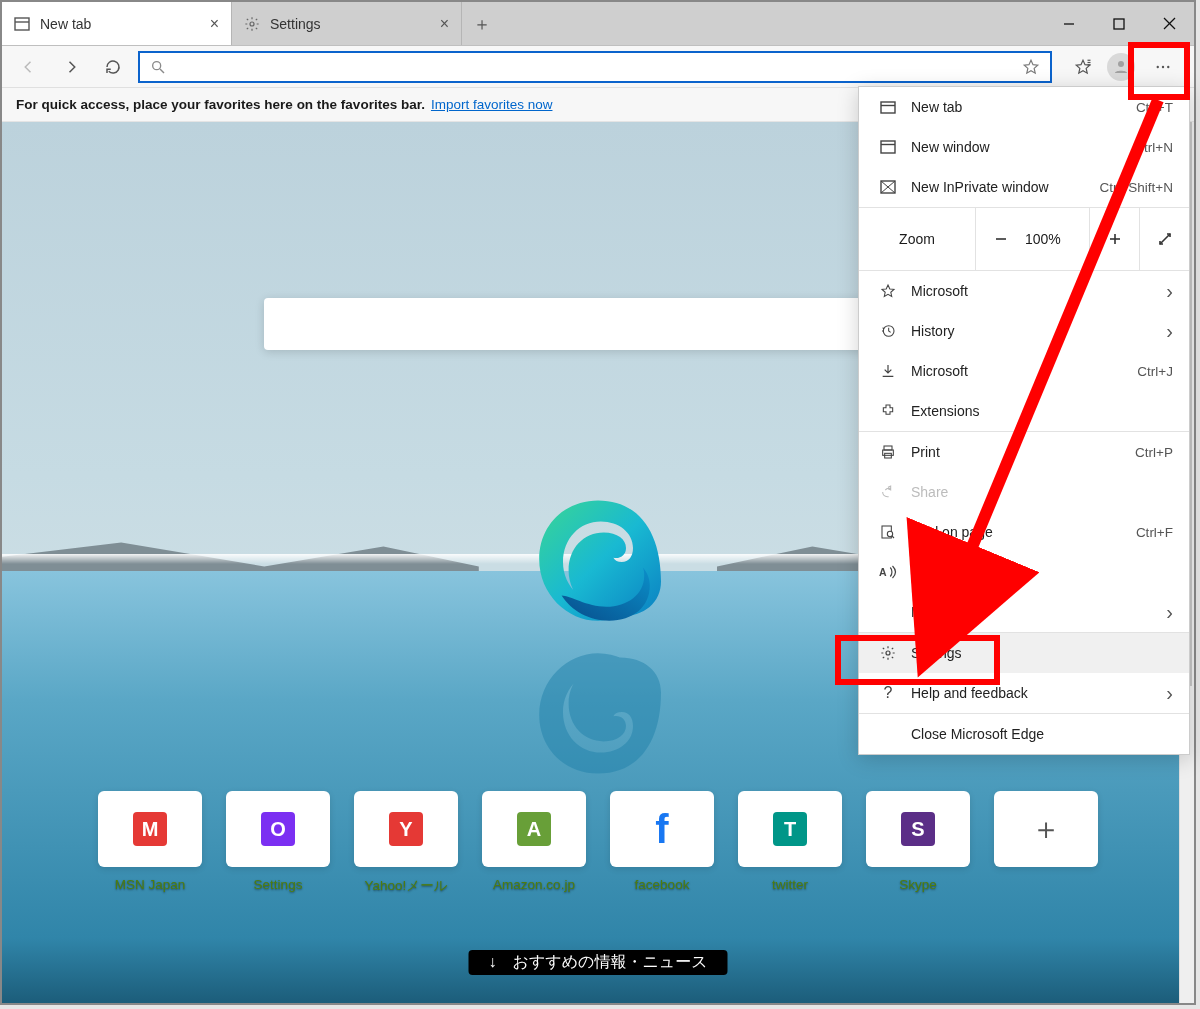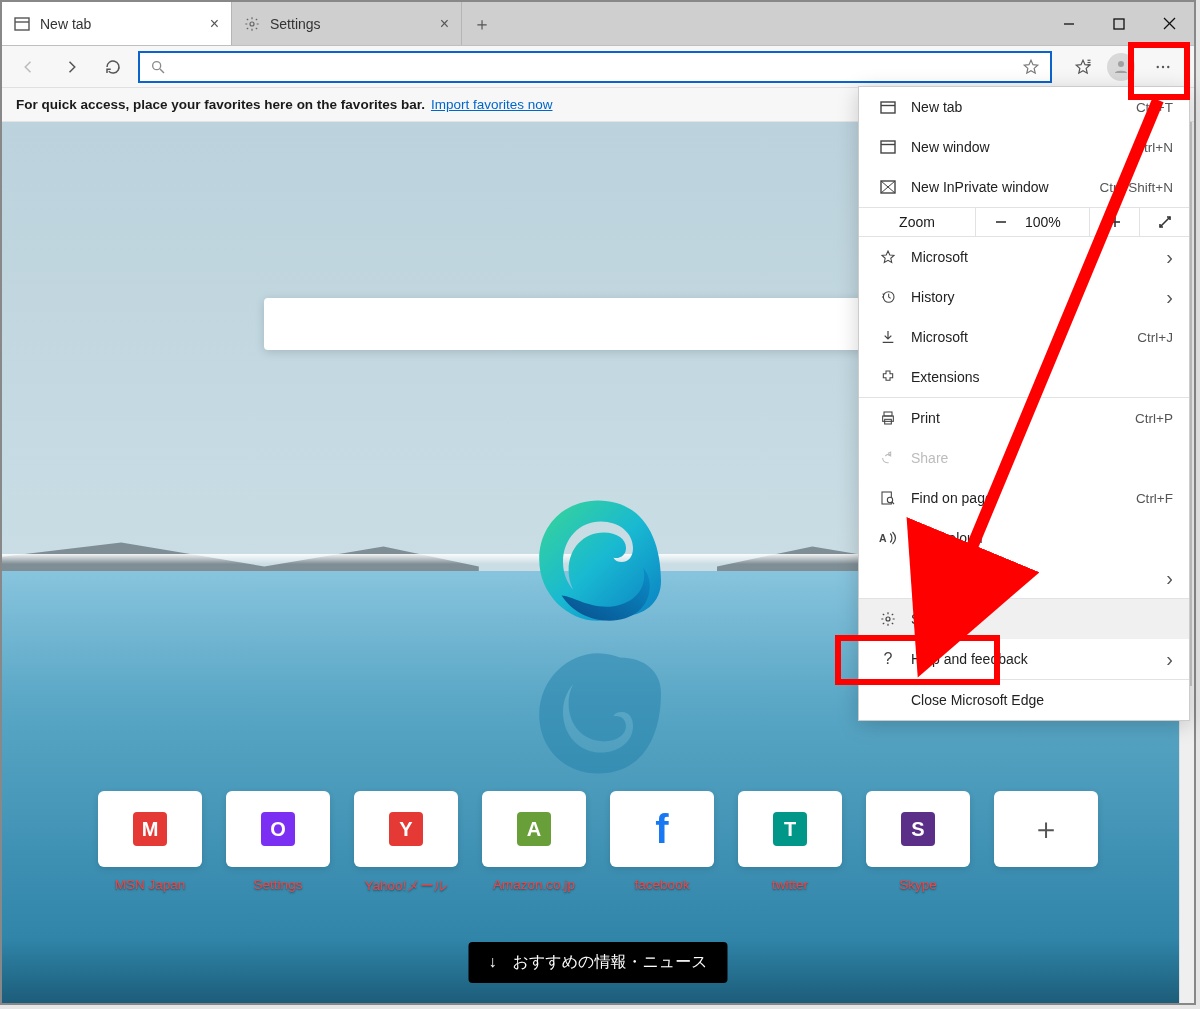--- a/index.html
+++ b/index.html
@@ -131,7 +131,7 @@
 .menu .row .sc { color: #555; font-size: 13.5px; }
 .menu .sep { height: 1px; background: #e2e2e2; }
 .menu .zoom-row {
-  height: 30px; display: flex; align-items: center; border-top:1px solid #e2e2e2; border-bottom:1px solid #e2e2e2;
+  height: 64px; display: flex; align-items: center; border-top:1px solid #e2e2e2; border-bottom:1px solid #e2e2e2;
 }
 .menu .zoom-row .zlabel { flex: 1; text-align: center; font-size: 14px; }
 .menu .zoom-row .zbtn { width: 50px; height: 100%; display:flex; align-items:center; justify-content:center; border-left:1px solid #e2e2e2; }

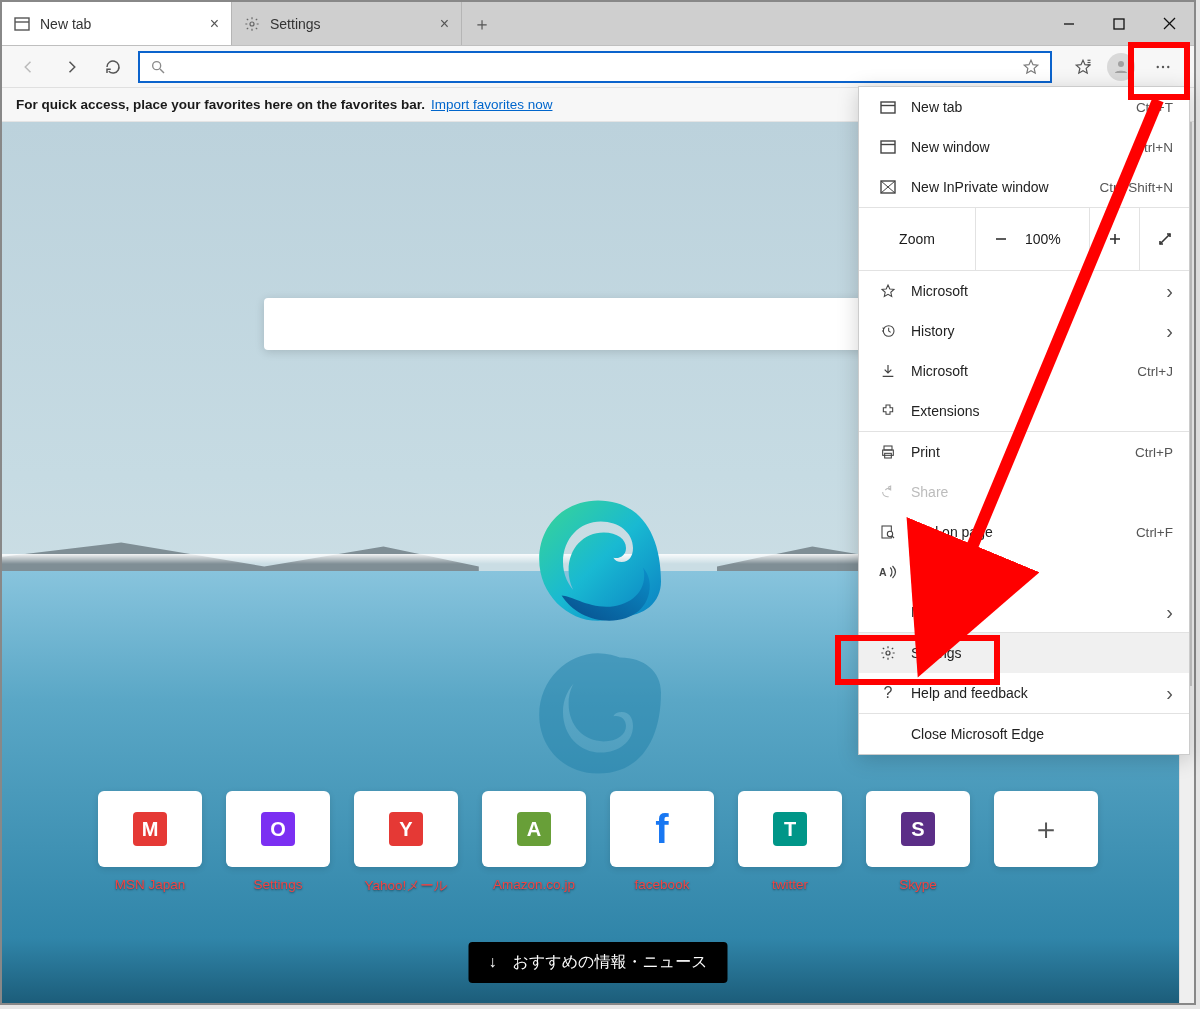--- a/index.html
+++ b/index.html
@@ -104,7 +104,7 @@
   box-shadow: 0 2px 6px rgba(0,0,0,.12);
   font-size: 24px; font-weight: 600;
 }
-.tile .label { font-size: 13.5px; color: #ef4444; text-shadow: 0 1px 2px rgba(0,0,0,.5); text-align:center; }
+.tile .label { font-size: 13.5px; color: #4d7c0f; text-shadow: 0 1px 2px rgba(0,0,0,.5); text-align:center; }
 .badge { width: 34px; height: 34px; border-radius: 4px; color: #fff; display:flex; align-items:center; justify-content:center; font-size: 20px; font-weight:600; }
 .b-red{background:#e53935}.b-purple{background:#7b2ff2}.b-y{background:#e53935}.b-green{background:#689f38}.b-fb{color:#1877f2;font-size:40px;background:transparent}.b-teal{background:#009688}.b-skype{background:#5b2e87}
 

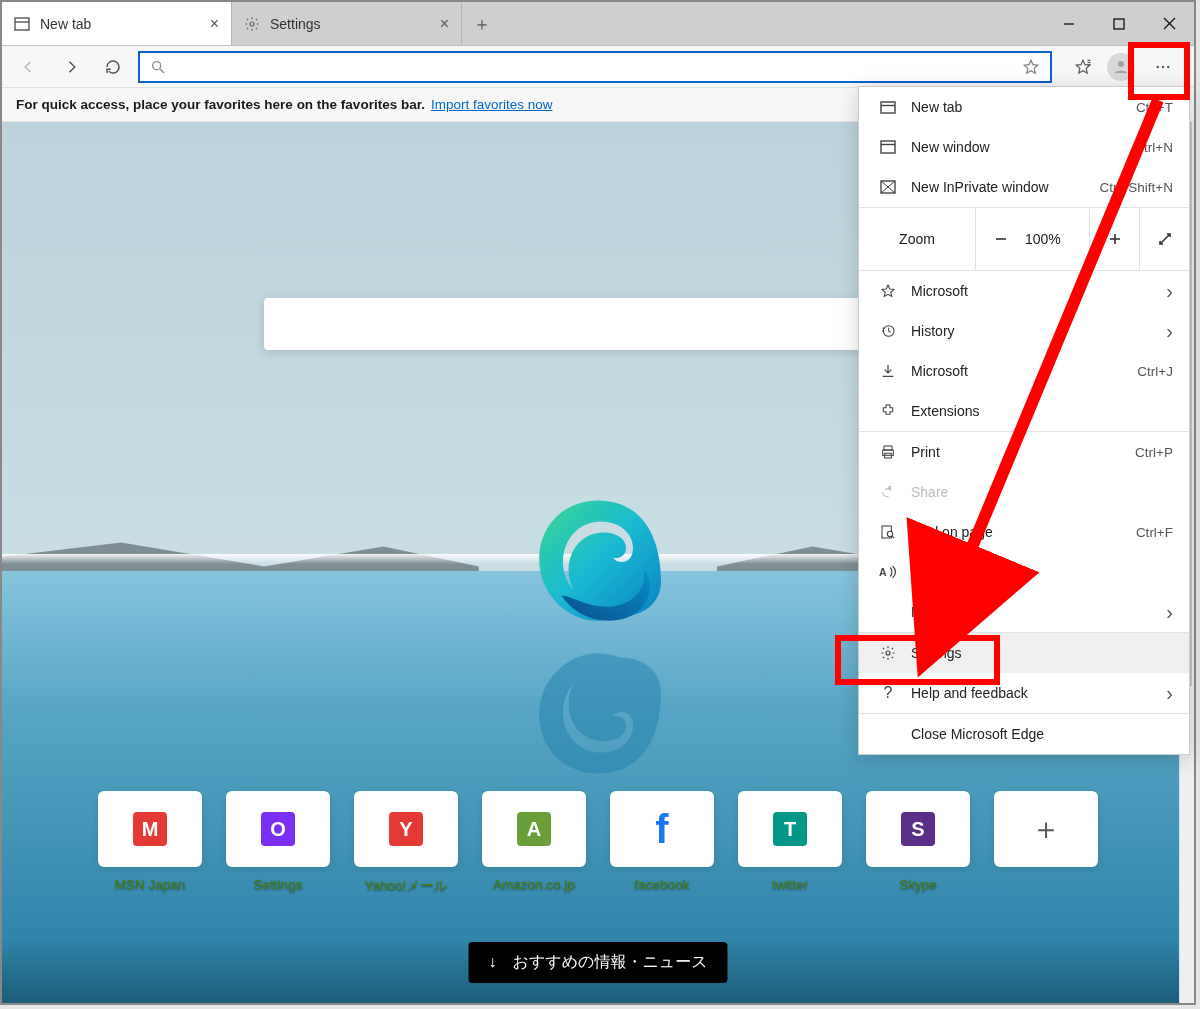--- a/index.html
+++ b/index.html
@@ -109,8 +109,8 @@
 .b-red{background:#e53935}.b-purple{background:#7b2ff2}.b-y{background:#e53935}.b-green{background:#689f38}.b-fb{color:#1877f2;font-size:40px;background:transparent}.b-teal{background:#009688}.b-skype{background:#5b2e87}
 
 .news-pill {
-  position: absolute; left: 50%; bottom: 20px; transform: translateX(-50%);
-  background: #000; color: #fff; border-radius: 4px; padding: 10px 20px;
+  position: absolute; left: 50%; bottom: 28px; transform: translateX(-50%);
+  background: #000; color: #fff; border-radius: 4px; padding: 2px 20px;
   font-size: 16px; display: flex; align-items: center; gap: 12px;
 }
 

